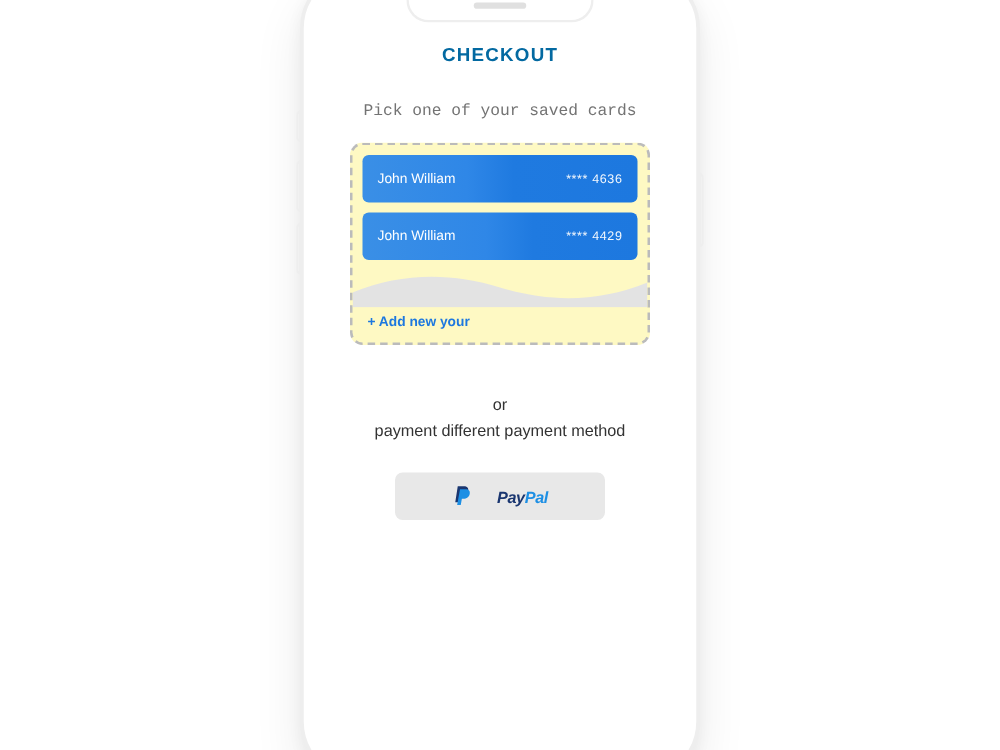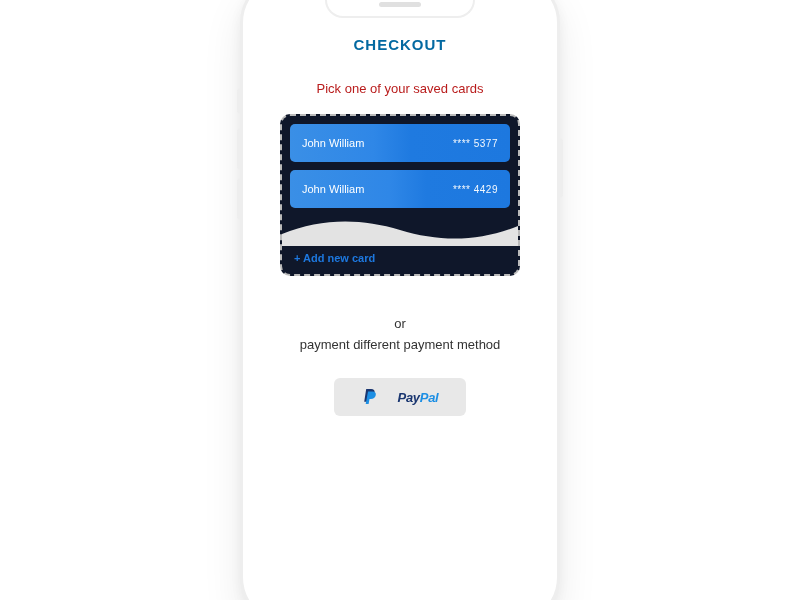--- a/index.html
+++ b/index.html
@@ -90,8 +90,9 @@
     }
     .subtitle {
       font-size: 13px;
-      color: #b91c1c;
+      color: #737373;
       margin-bottom: 18px;
+      font-family: Liberation Mono, monospace;
     }
     .cards-container {
       width: 240px;

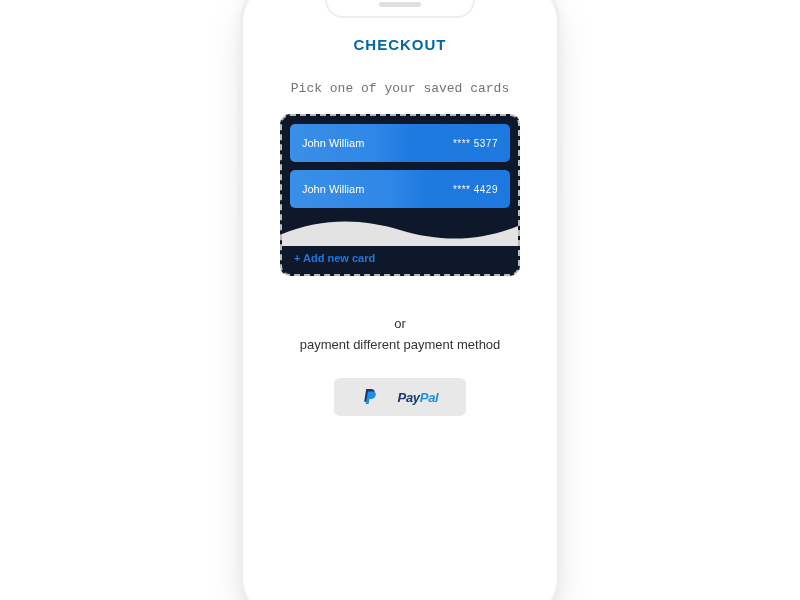--- a/index.html
+++ b/index.html
@@ -98,7 +98,7 @@
       width: 240px;
       border: 2px dashed #bbbbbb;
       border-radius: 10px;
-      background: #0f172a;
+      background: #fef9c3;
       padding: 8px 8px 4px 8px;
       position: relative;
       margin-bottom: 40px;

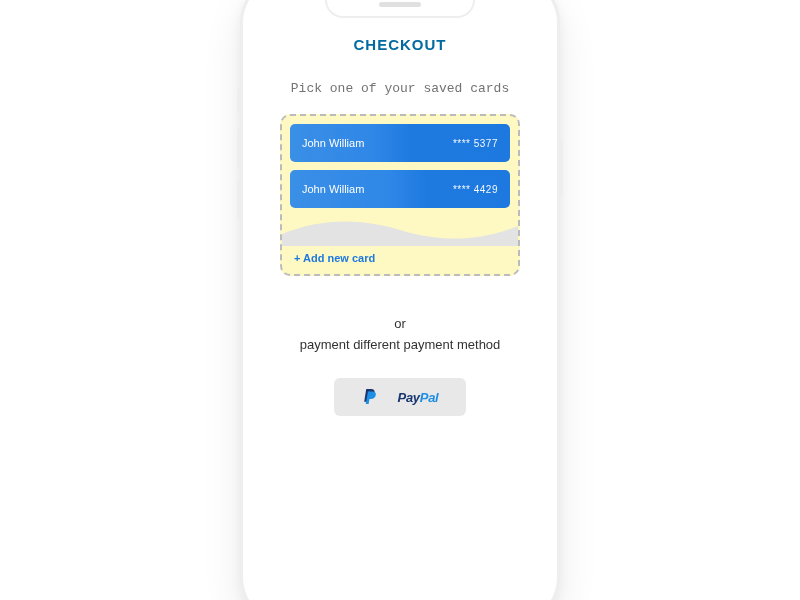--- a/index.html
+++ b/index.html
@@ -186,7 +186,7 @@
       <div class="cards-container">
         <div class="card card-1">
           <span class="name">John William</span>
-          <span class="digits">**** 5377</span>
+          <span class="digits">**** 4636</span>
         </div>
         <div class="card card-2">
           <span class="name">John William</span>

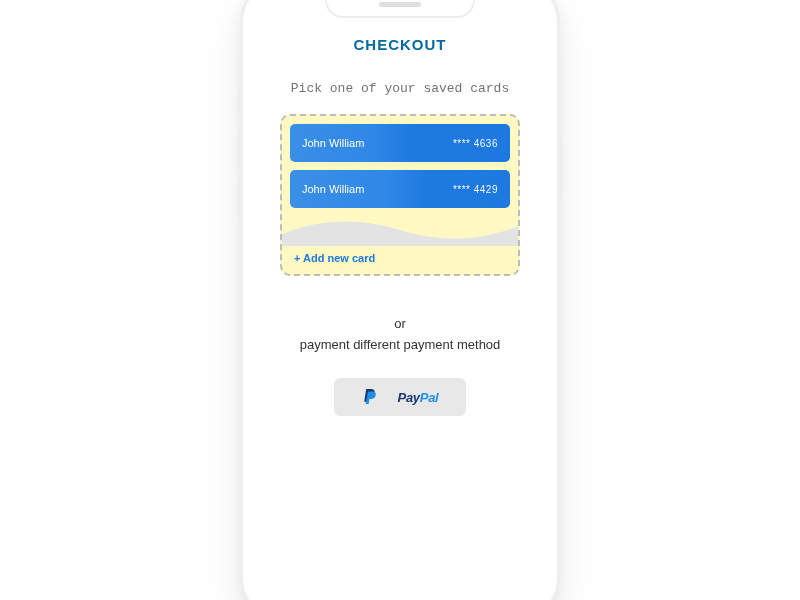--- a/index.html
+++ b/index.html
@@ -197,7 +197,7 @@
             <path d="M0,22 C40,6 80,6 120,18 C160,30 200,30 240,14 L240,34 L0,34 Z" fill="#e3e3e3"></path>
           </svg>
         </div>
-        <div class="add-card">+ Add new card</div>
+        <div class="add-card">+ Add new your</div>
       </div>
 
       <div class="or">or</div>

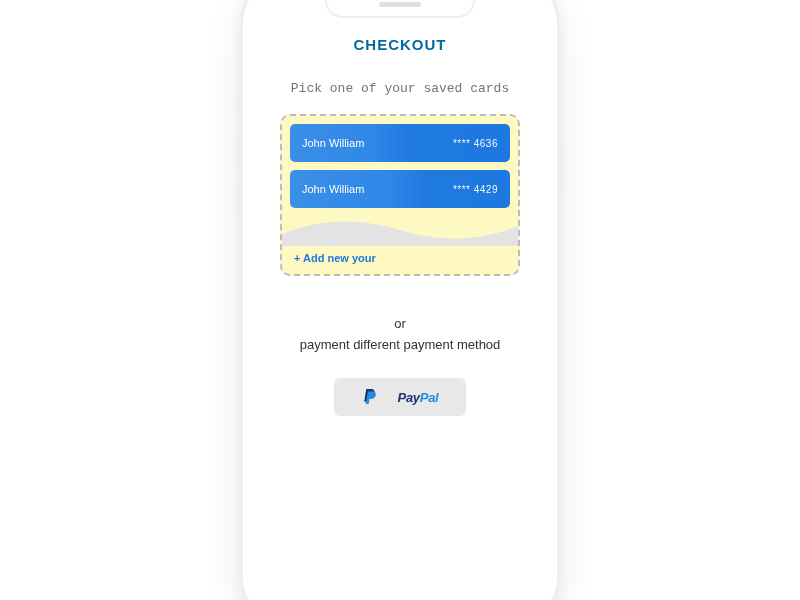--- a/index.html
+++ b/index.html
@@ -142,7 +142,7 @@
     .or { font-size: 13px; color: #333; margin-bottom: 6px; }
     .choose { font-size: 13px; color: #333; margin-bottom: 26px; }
     .pay-btn {
-      width: 132px;
+      width: 168px;
       height: 38px;
       background: #e8e8e8;
       border-radius: 6px;

